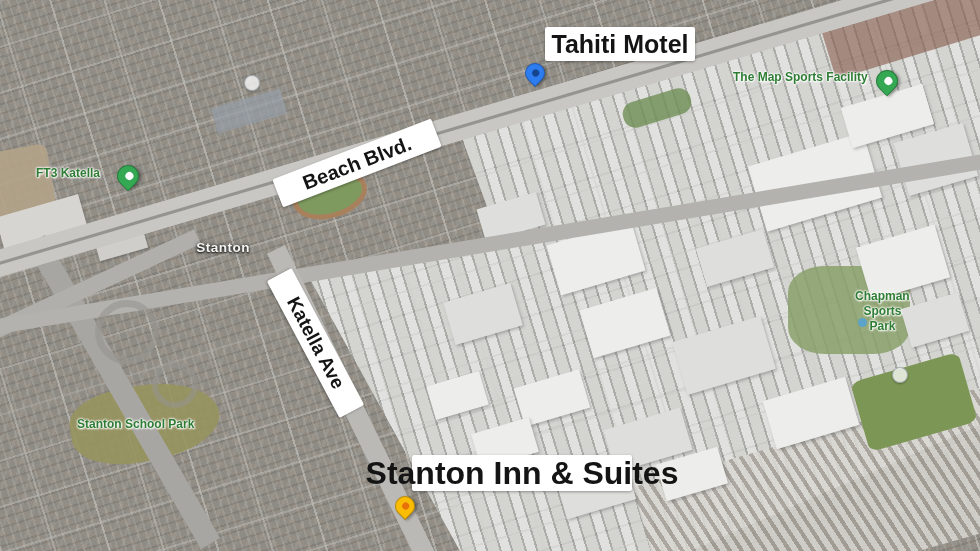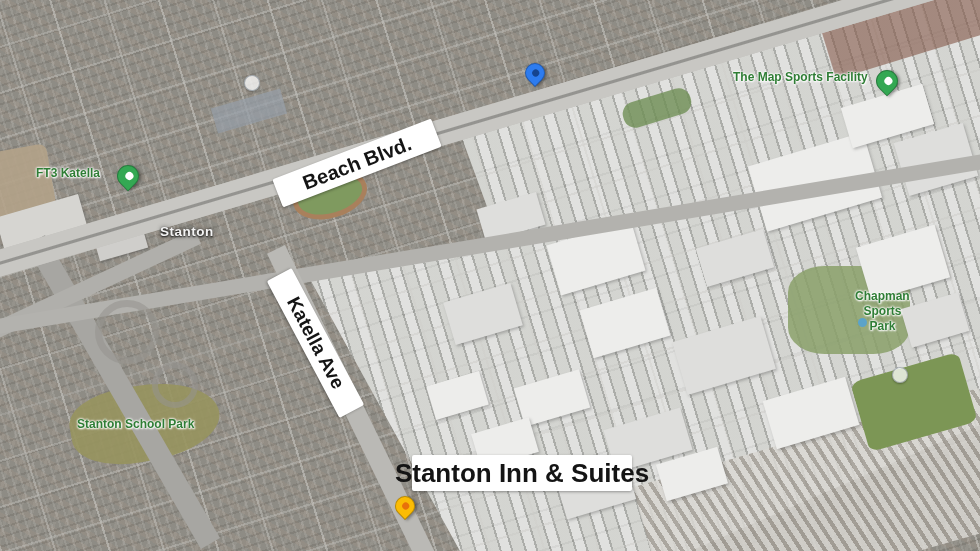--- a/index.html
+++ b/index.html
@@ -167,6 +167,7 @@
     <div class="head"></div>
   </div>
 
+  <div class="callout c-tahiti">Tahiti Motel</div>
   <div class="callout c-beach">Beach Blvd.</div>
   <div class="callout c-katella">Katella Ave</div>
   <div class="callout c-inn">Stanton Inn &amp; Suites</div>

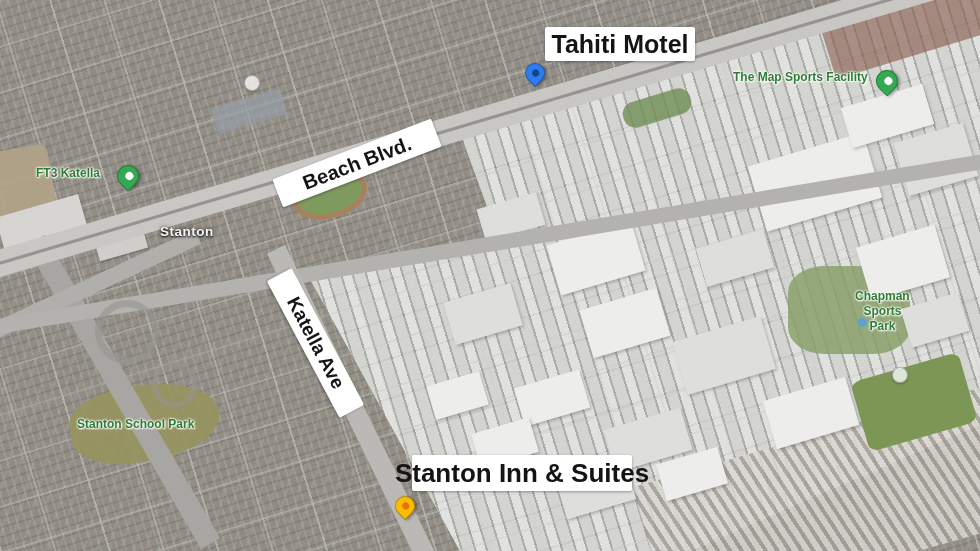--- a/index.html
+++ b/index.html
@@ -140,7 +140,7 @@
 
   <div class="poi poi-green" style="left:36px;top:166px">FT3 Katella</div>
 
-  <div class="poi poi-city" style="left:160px;top:224px;width:90px;text-align:left">Stanton</div>
+  <div class="poi poi-city" style="left:160px;top:240px;width:90px;text-align:right">Stanton</div>
 
   <div class="poi poi-green" style="left:733px;top:70px">The Map Sports Facility</div>
 

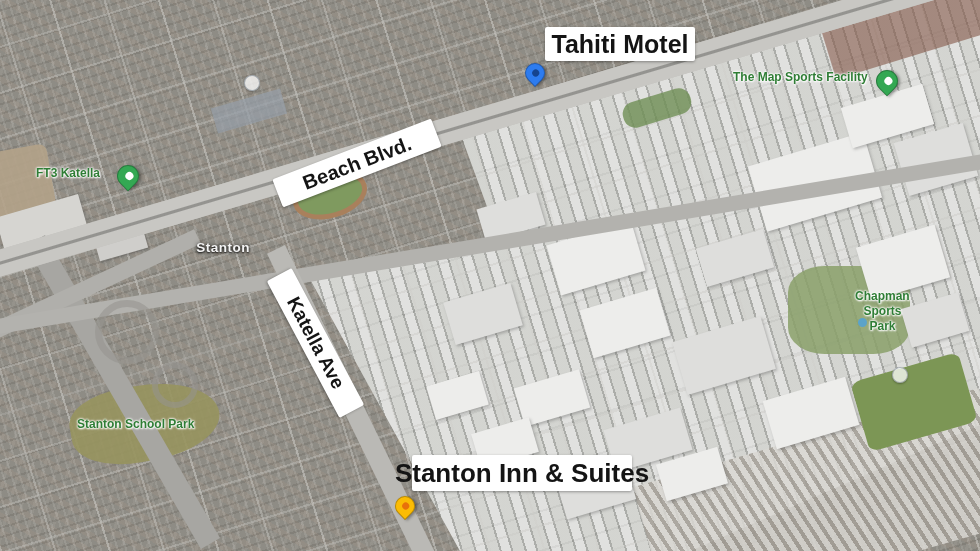--- a/index.html
+++ b/index.html
@@ -71,7 +71,7 @@
   .callout{display:flex;align-items:center;justify-content:center;background:#fff;
     color:#141414;border-radius:2px;box-shadow:0 1px 3px rgba(0,0,0,.35);font-weight:bold;white-space:nowrap;}
   .c-tahiti{left:545px;top:27px;width:150px;height:34px;font-size:25px;}
-  .c-inn{left:412px;top:455px;width:220px;height:36px;font-size:26px;}
+  .c-inn{left:412px;top:455px;width:220px;height:36px;font-size:32px;}
   .c-beach{left:272px;top:148px;width:170px;height:30px;font-size:20px;transform:rotate(-21deg);}
   .c-katella{left:238px;top:329px;width:155px;height:28px;font-size:19px;transform:rotate(62deg);}
 

